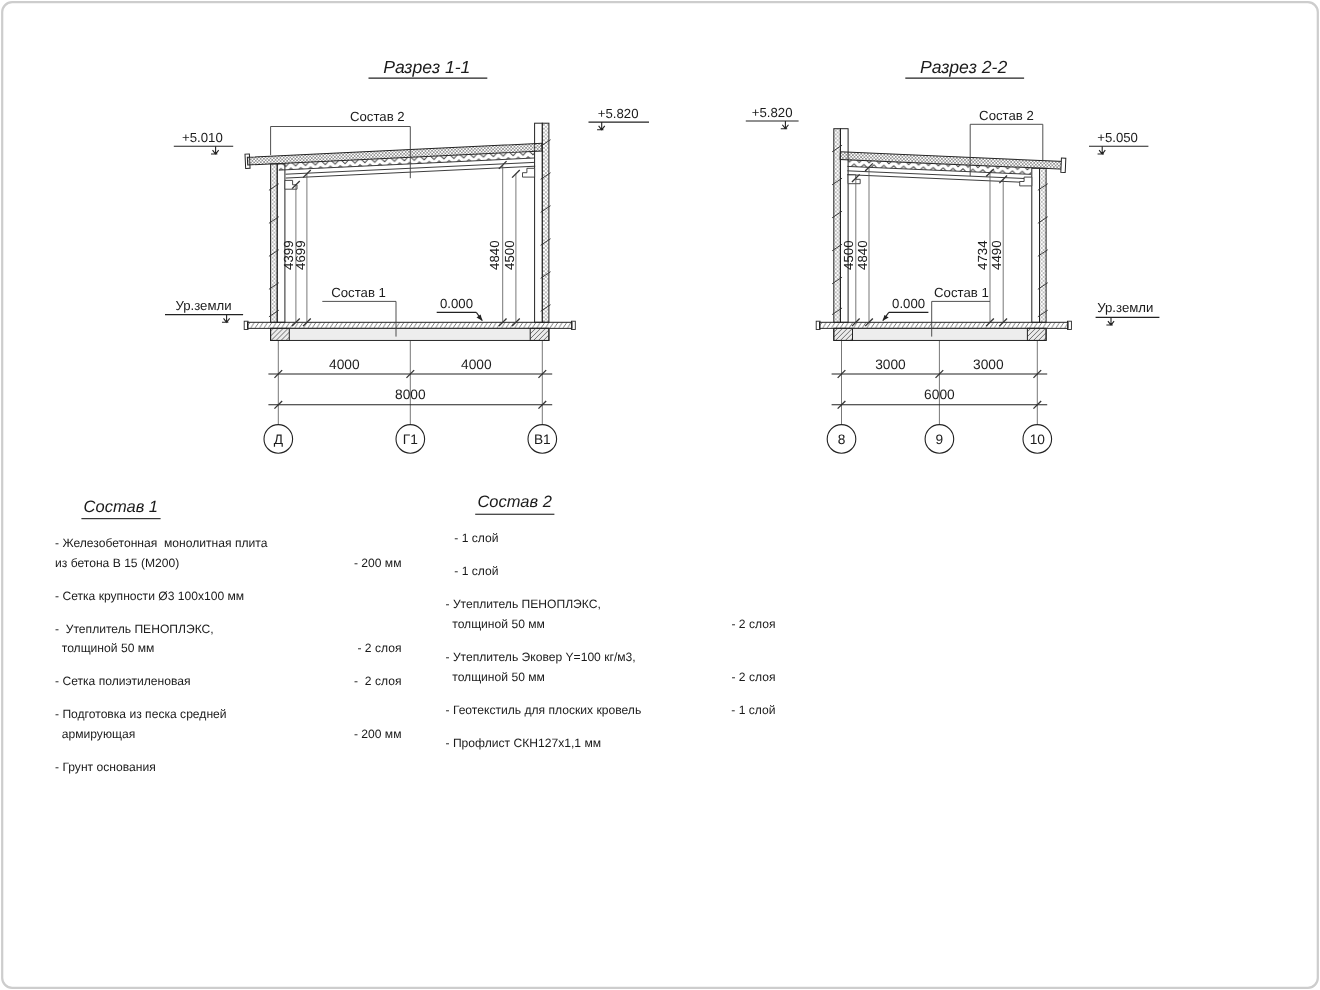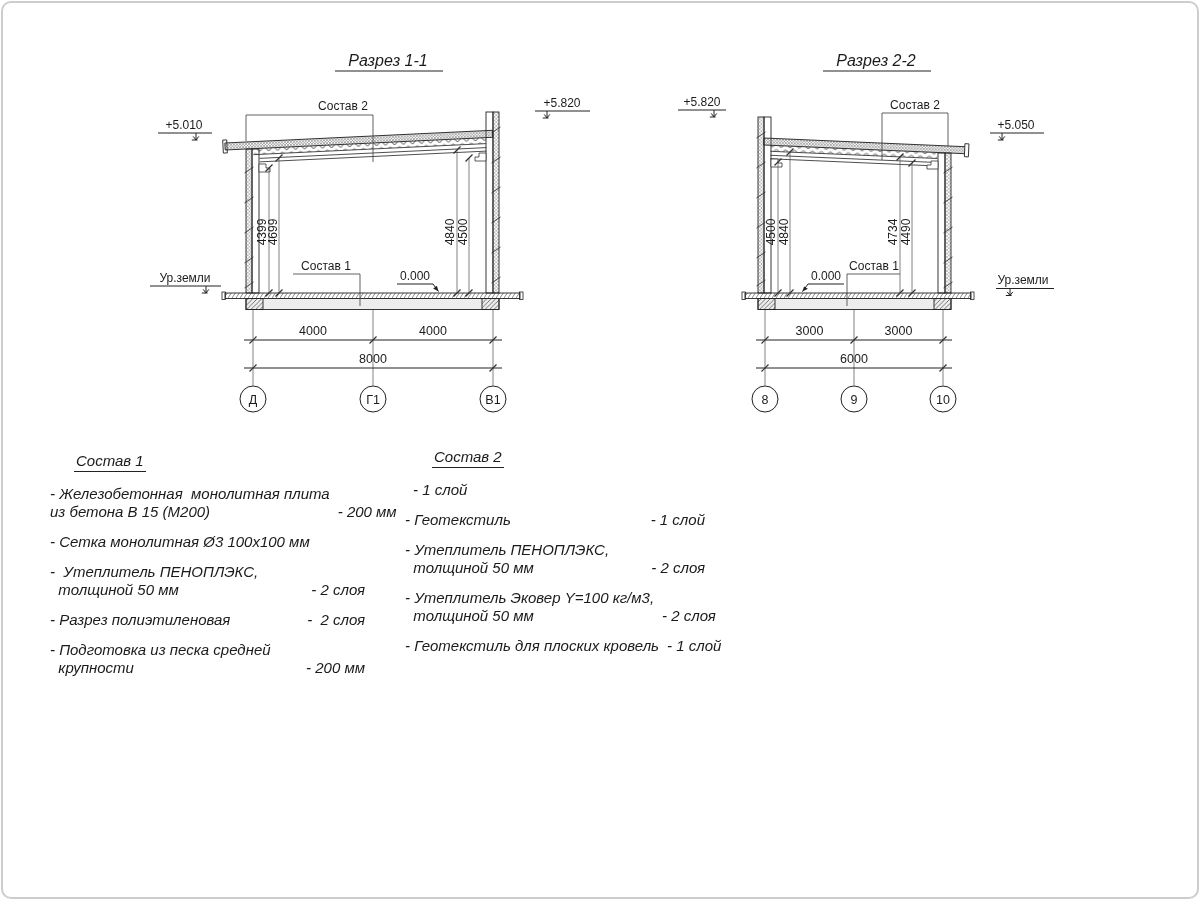--- a/index.html
+++ b/index.html
@@ -34,7 +34,7 @@
   .list-heading span { border-bottom:1.2px solid #222; padding:0 2px 2px 2px; }
   .list-items { margin-top:16px; }
   .li { display:grid; grid-template-columns:1fr auto; align-items:end;
-        margin-bottom:12px; font-size:15px; line-height:18px;font-style:italic; }
+        margin-bottom:12px; font-size:11px; line-height:18px; }
   .li-text { white-space:pre; }
   .li-qty  { white-space:pre; padding-left:8px; }
 </style>

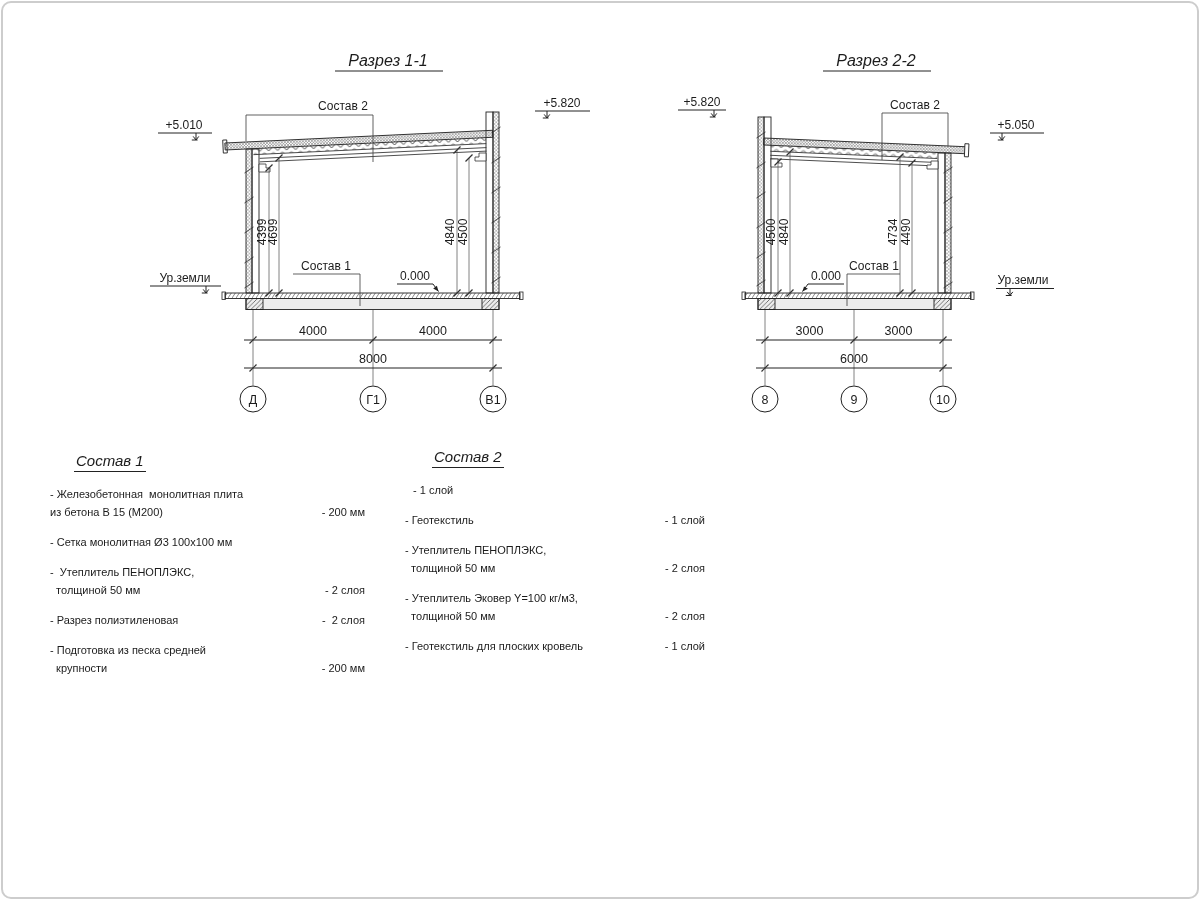--- a/index.html
+++ b/index.html
@@ -357,7 +357,6 @@
         <div class="li-qty">- 1 слой</div>
       </div>
       <div class="li">
-        <div class="li-text">- Геотекстиль</div>
         <div class="li-qty">- 1 слой</div>
       </div>
       <div class="li">

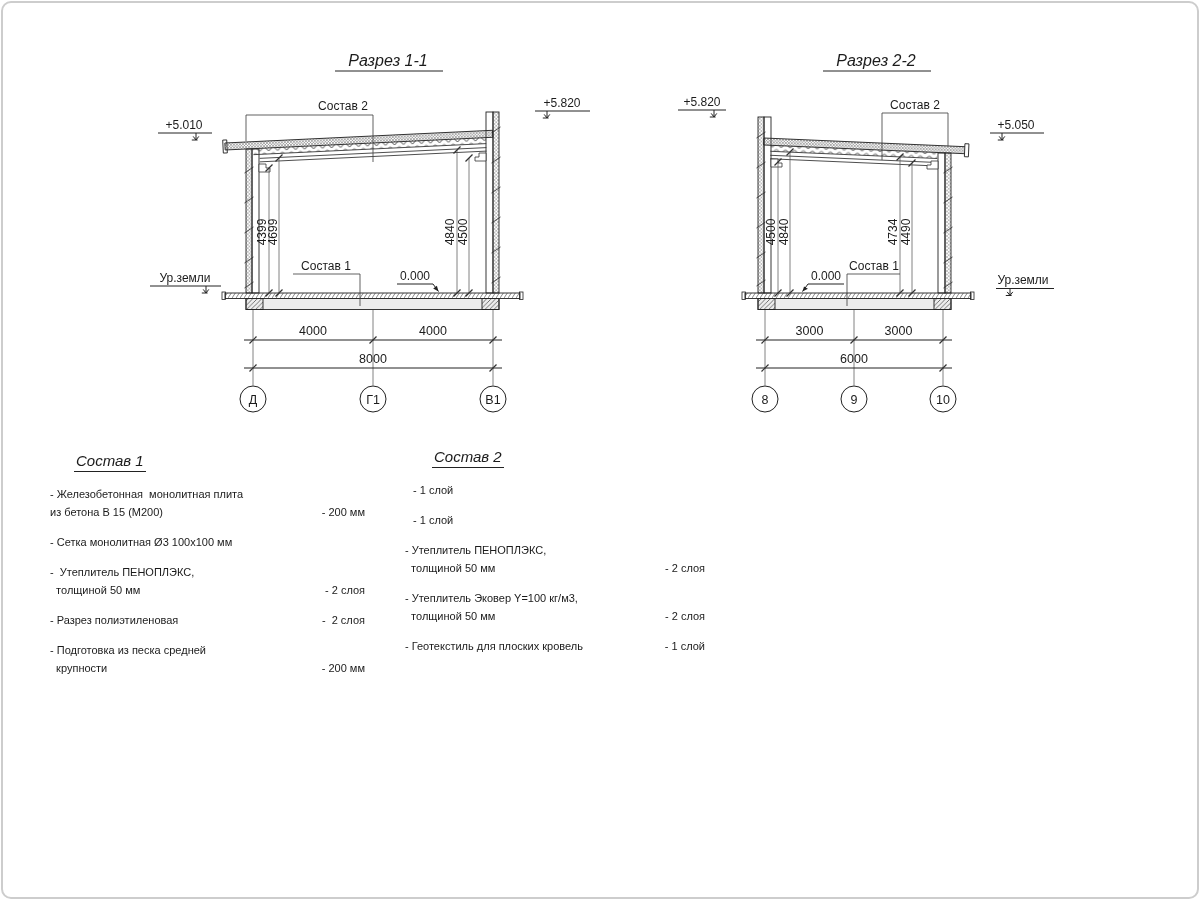--- a/index.html
+++ b/index.html
@@ -328,7 +328,7 @@
         <div class="li-qty">- 200 мм</div>
       </div>
       <div class="li">
-        <div class="li-text">- Сетка монолитная Ø3 100х100 мм</div>
+        <div class="li-text">- Сетка крупности Ø3 100х100 мм</div>
         <div class="li-qty"></div>
       </div>
       <div class="li">

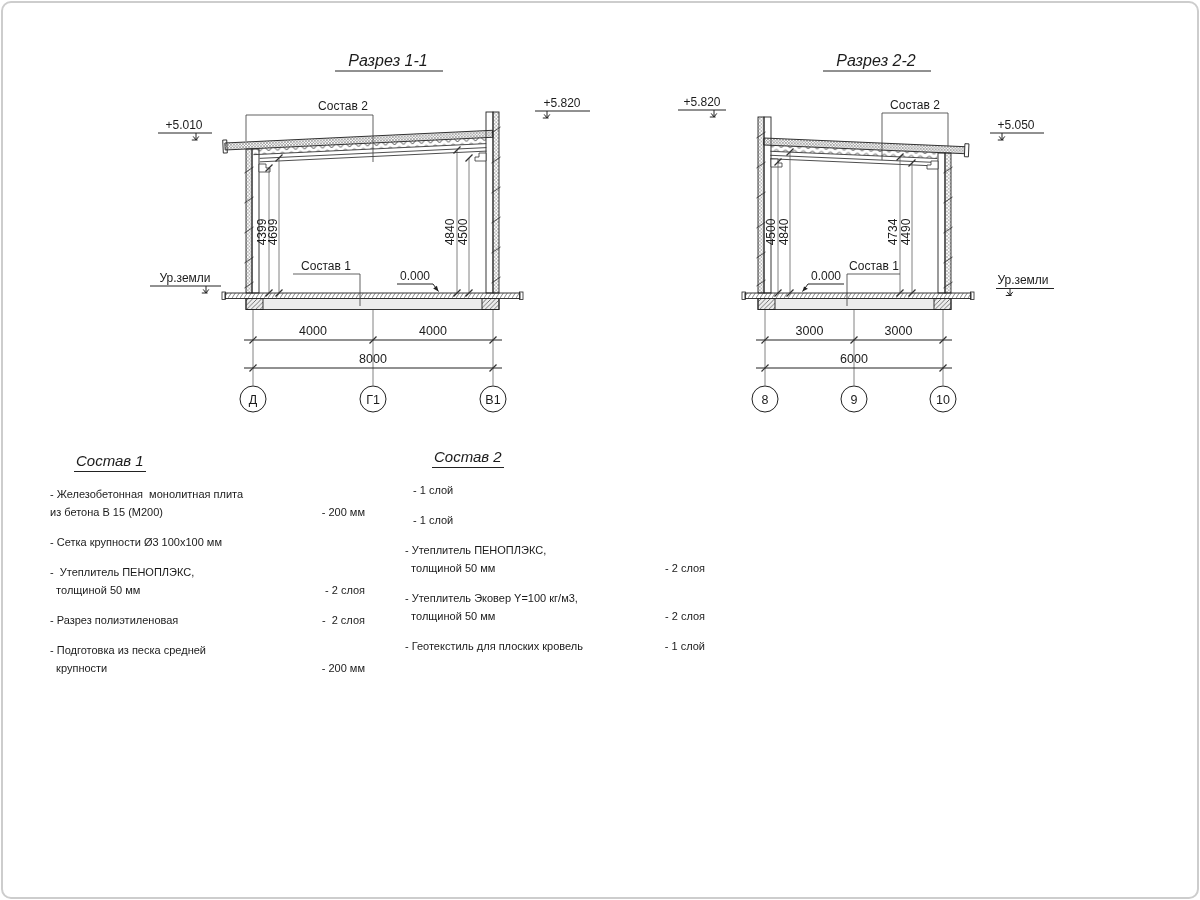--- a/index.html
+++ b/index.html
@@ -337,7 +337,7 @@
         <div class="li-qty">- 2 слоя</div>
       </div>
       <div class="li">
-        <div class="li-text">- Разрез полиэтиленовая</div>
+        <div class="li-text">- Сетка полиэтиленовая</div>
         <div class="li-qty">-  2 слоя</div>
       </div>
       <div class="li">

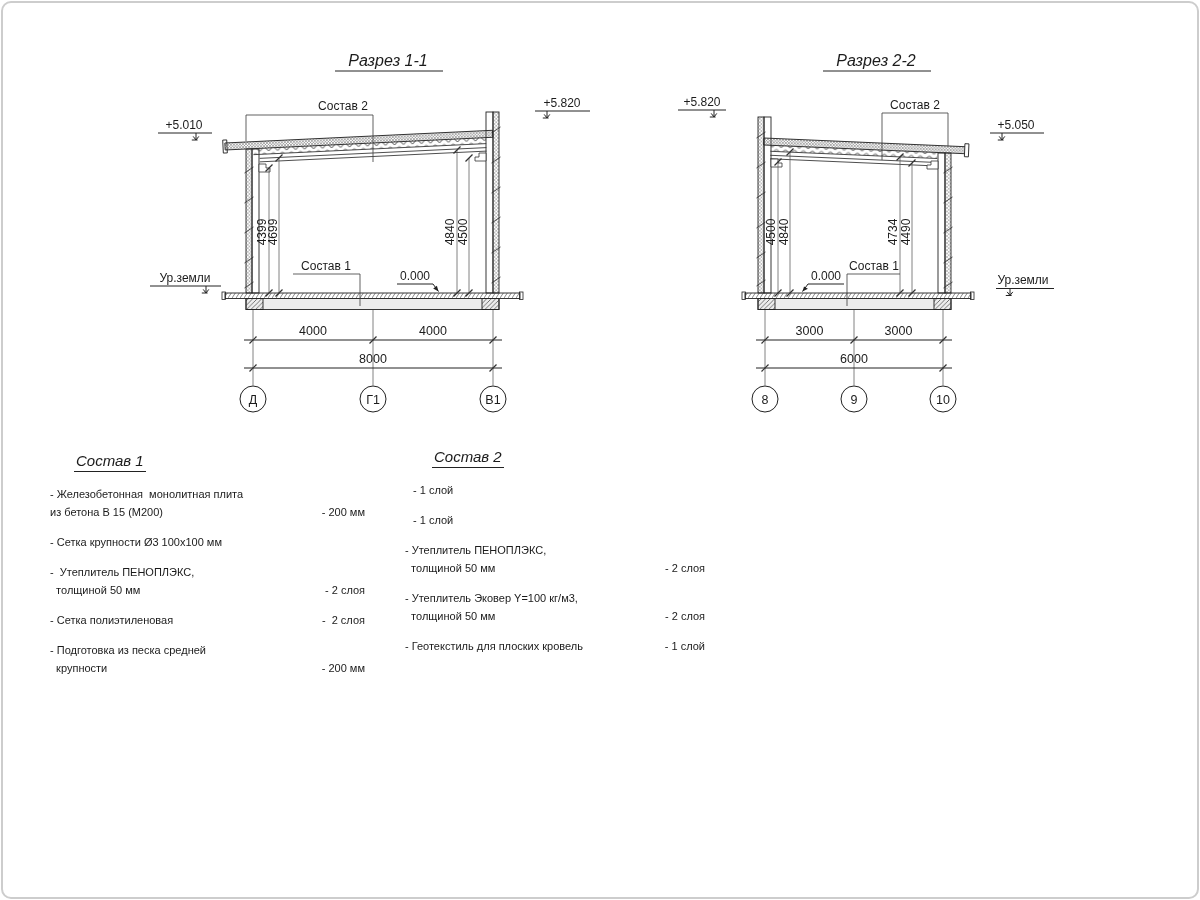--- a/index.html
+++ b/index.html
@@ -342,7 +342,7 @@
       </div>
       <div class="li">
         <div class="li-text">- Подготовка из песка средней
-  крупности</div>
+  армирующая</div>
         <div class="li-qty">- 200 мм</div>
       </div>
     </div>

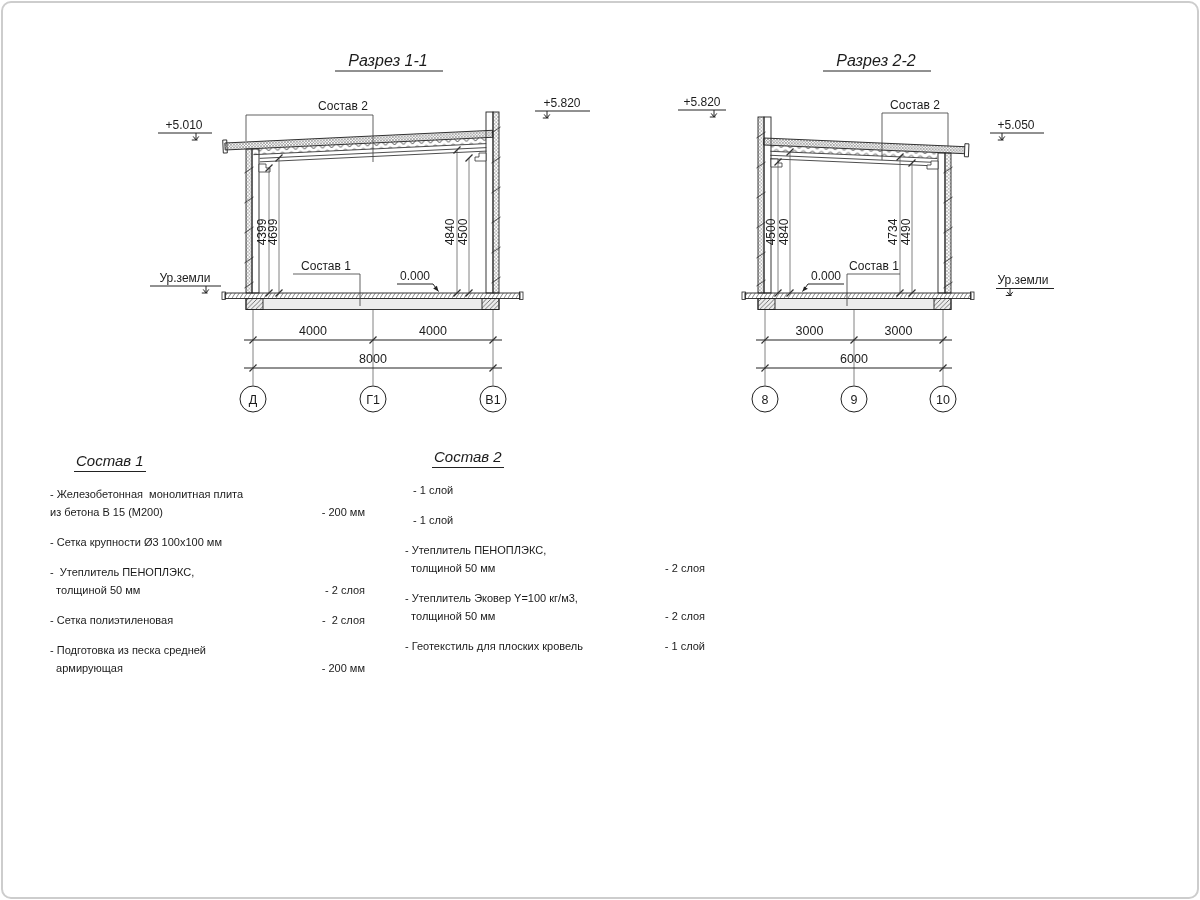--- a/index.html
+++ b/index.html
@@ -373,6 +373,10 @@
         <div class="li-text">- Геотекстиль для плоских кровель</div>
         <div class="li-qty">- 1 слой</div>
       </div>
+      <div class="li">
+        <div class="li-text">- Профлист СКН127х1,1 мм</div>
+        <div class="li-qty"></div>
+      </div>
     </div>
   </div>
 </div>

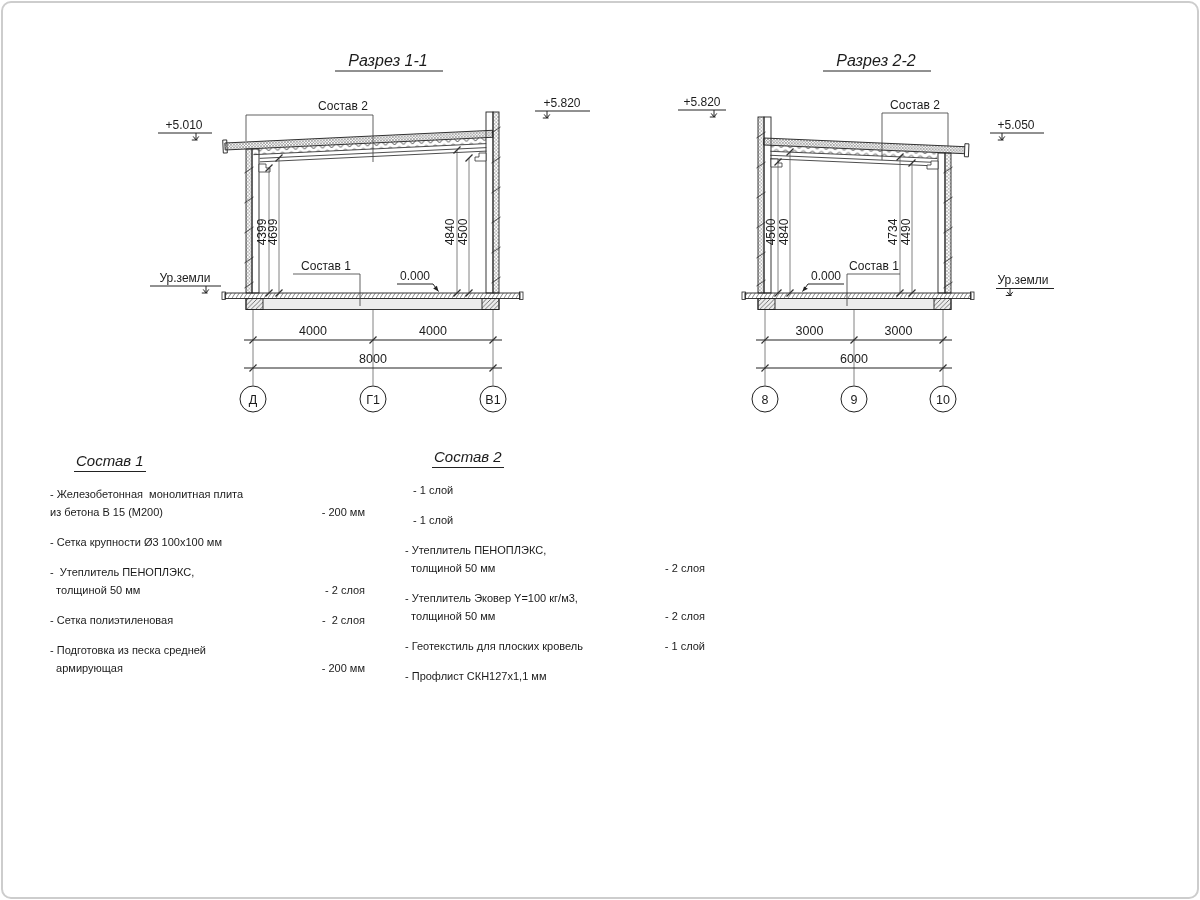--- a/index.html
+++ b/index.html
@@ -345,6 +345,10 @@
   армирующая</div>
         <div class="li-qty">- 200 мм</div>
       </div>
+      <div class="li">
+        <div class="li-text">- Грунт основания</div>
+        <div class="li-qty"></div>
+      </div>
     </div>
   </div>
 

